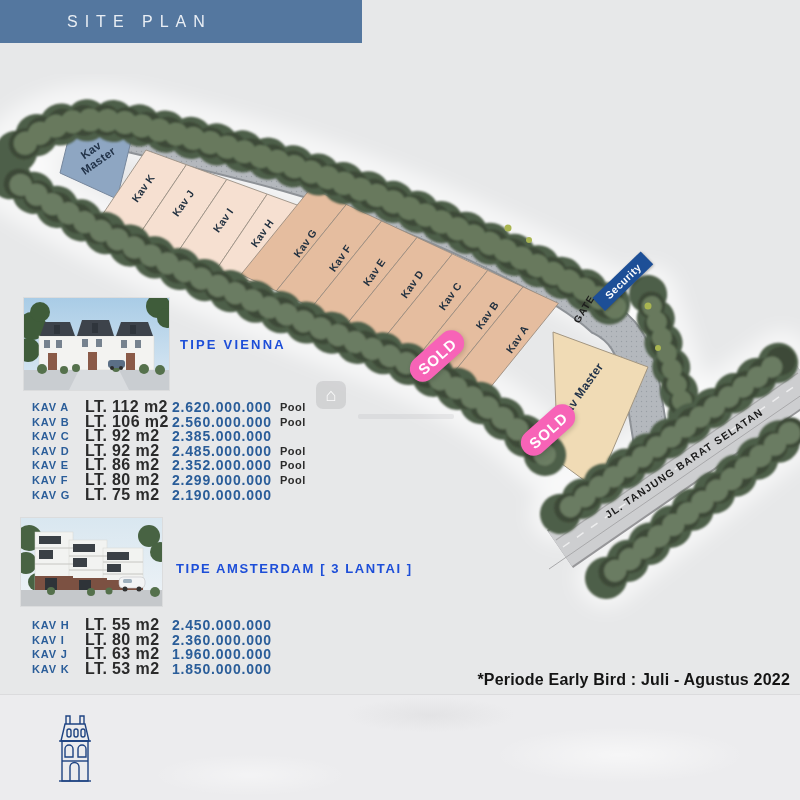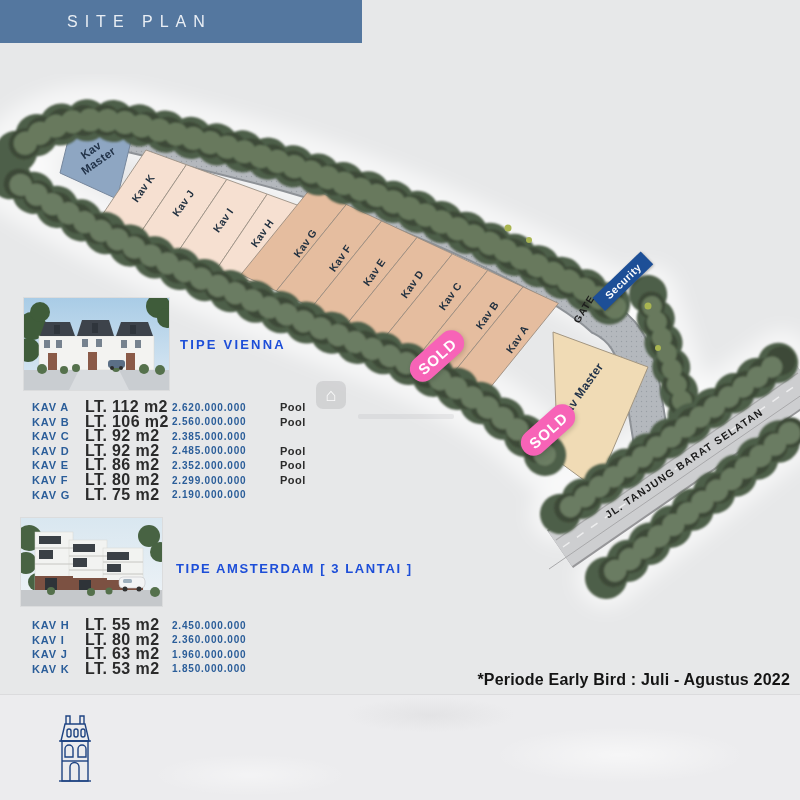--- a/index.html
+++ b/index.html
@@ -73,7 +73,7 @@
   .price-row{display:flex;align-items:center;height:14.55px;}
   .price-row .c-kav{width:53px;font-size:11px;font-weight:800;color:#2a5d99;letter-spacing:.8px;}
   .price-row .c-lt{width:87px;font-size:16px;font-weight:700;color:#2b2b2b;letter-spacing:.4px;}
-  .price-row .c-price{width:108px;font-size:10px;font-weight:800;color:#2a5d99;letter-spacing:.8px;}
+  .price-row .c-price{width:108px;font-size:14px;font-weight:800;color:#2a5d99;letter-spacing:.8px;}
   .price-row .c-pool{width:42px;font-size:11px;font-weight:700;color:#2b2b2b;letter-spacing:.5px;}
   
   .early-note{

